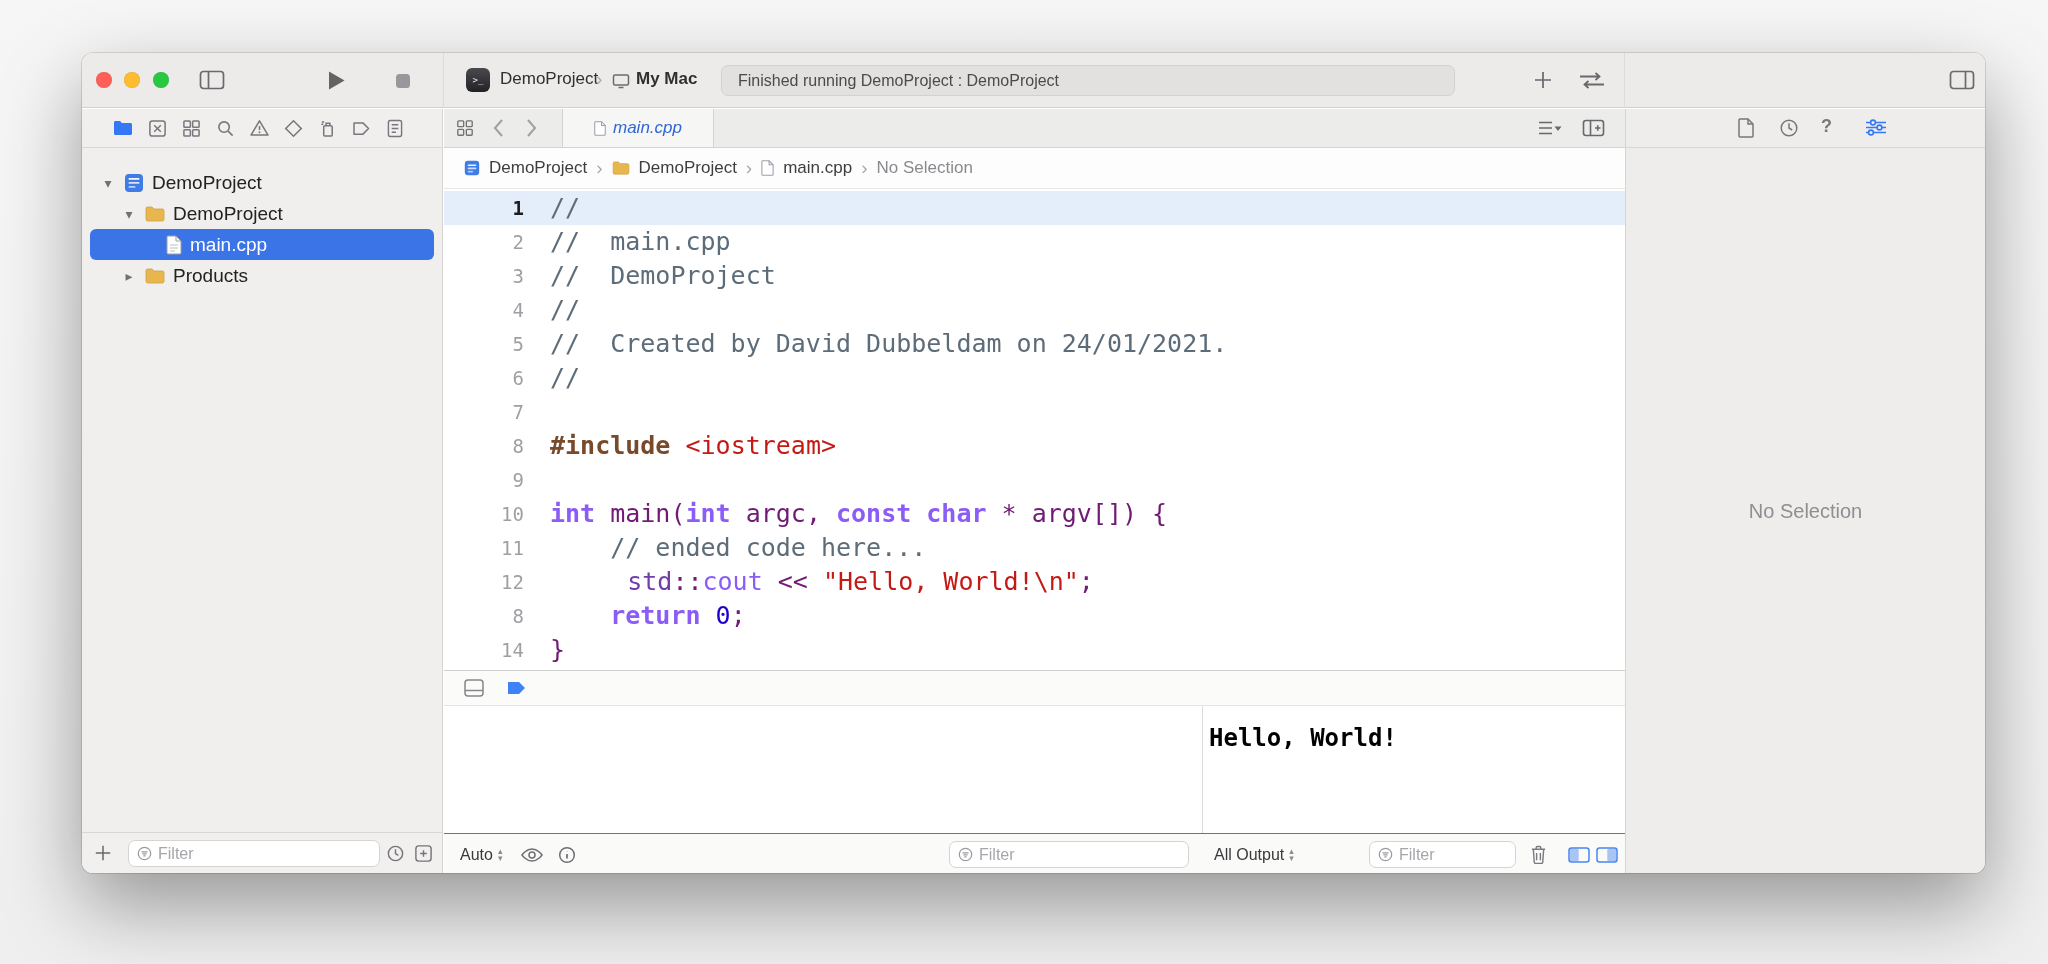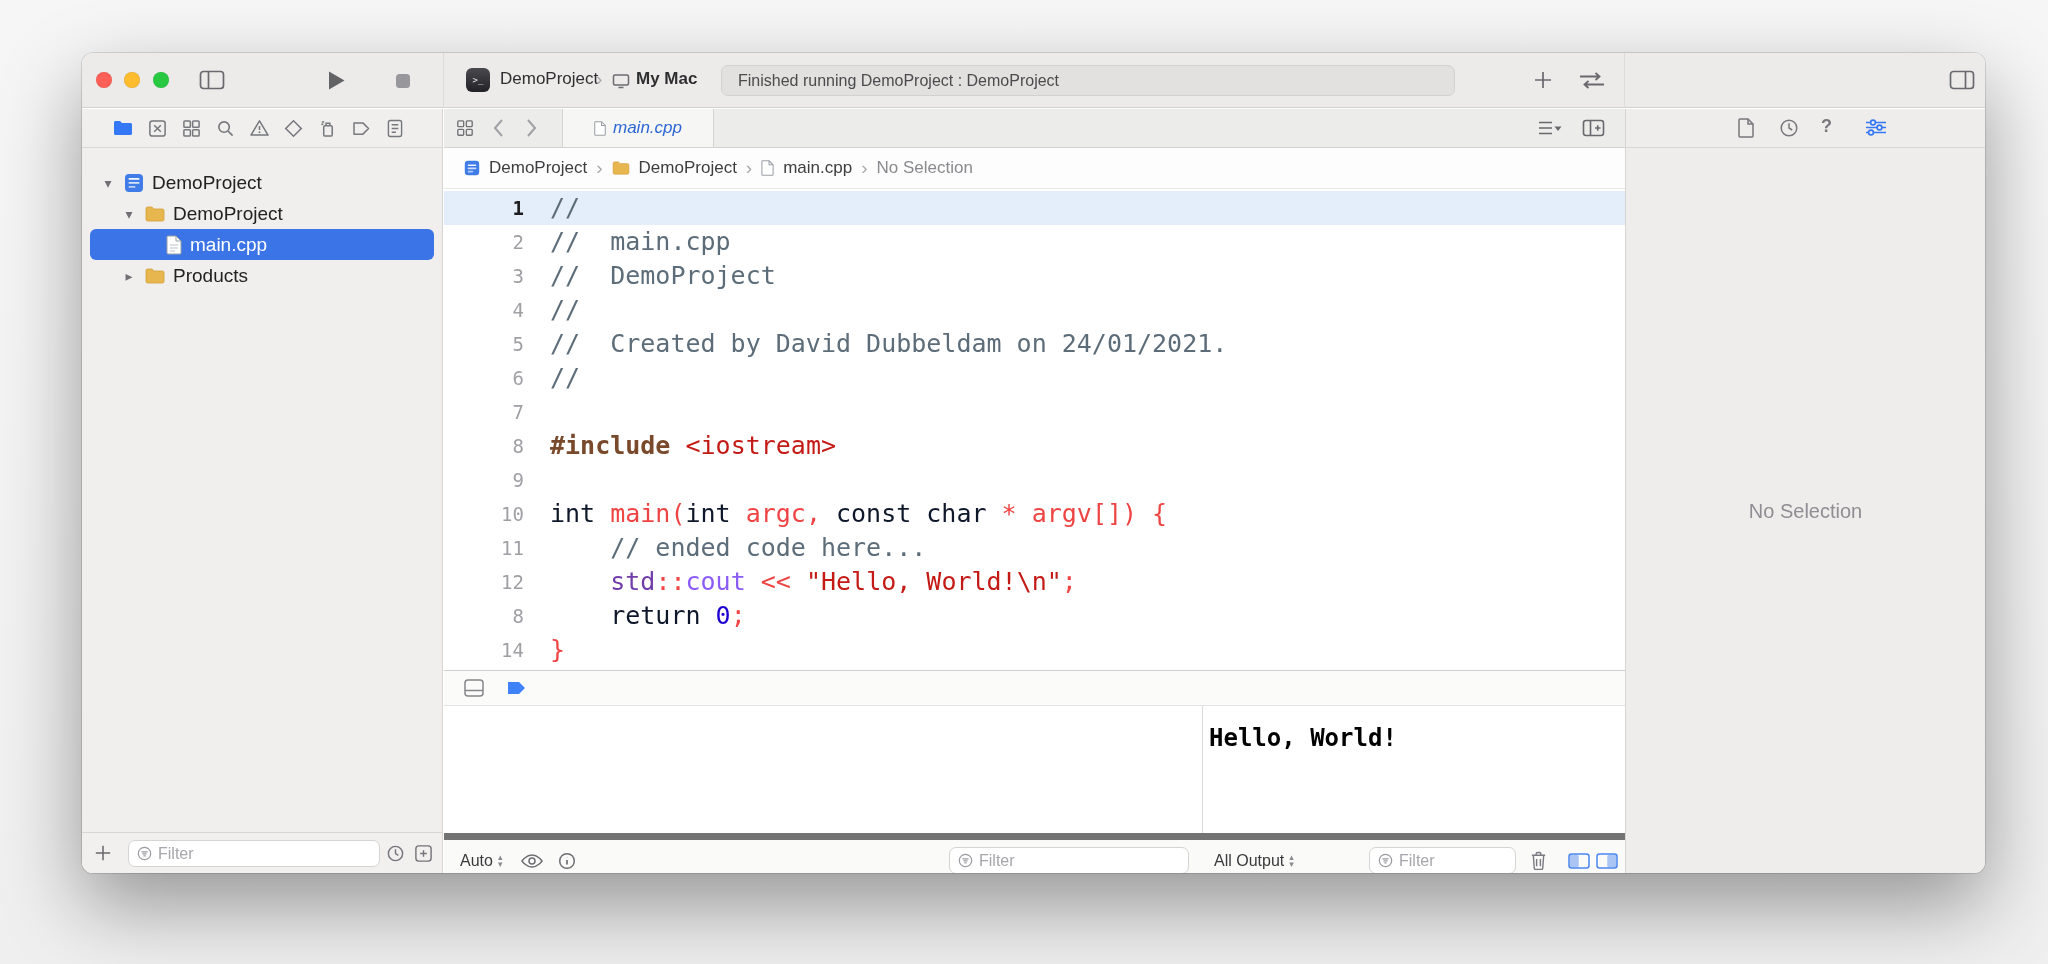--- a/index.html
+++ b/index.html
@@ -83,7 +83,7 @@
   .code-row.current .gutter { color:#1d1d1f; font-weight:600; }
   .code-text { margin-left:26px; white-space:pre; color:#000; }
   .c-com { color:#5d6c79; }
-  .c-kw  { color:#0f172a; font-weight:400; }
+  .c-kw  { color:#8b5cf6; font-weight:700; }
   .c-pre { color:#78492a; font-weight:600; }
   .c-str { color:#c41a16; }
   .c-num { color:#1c00cf; }

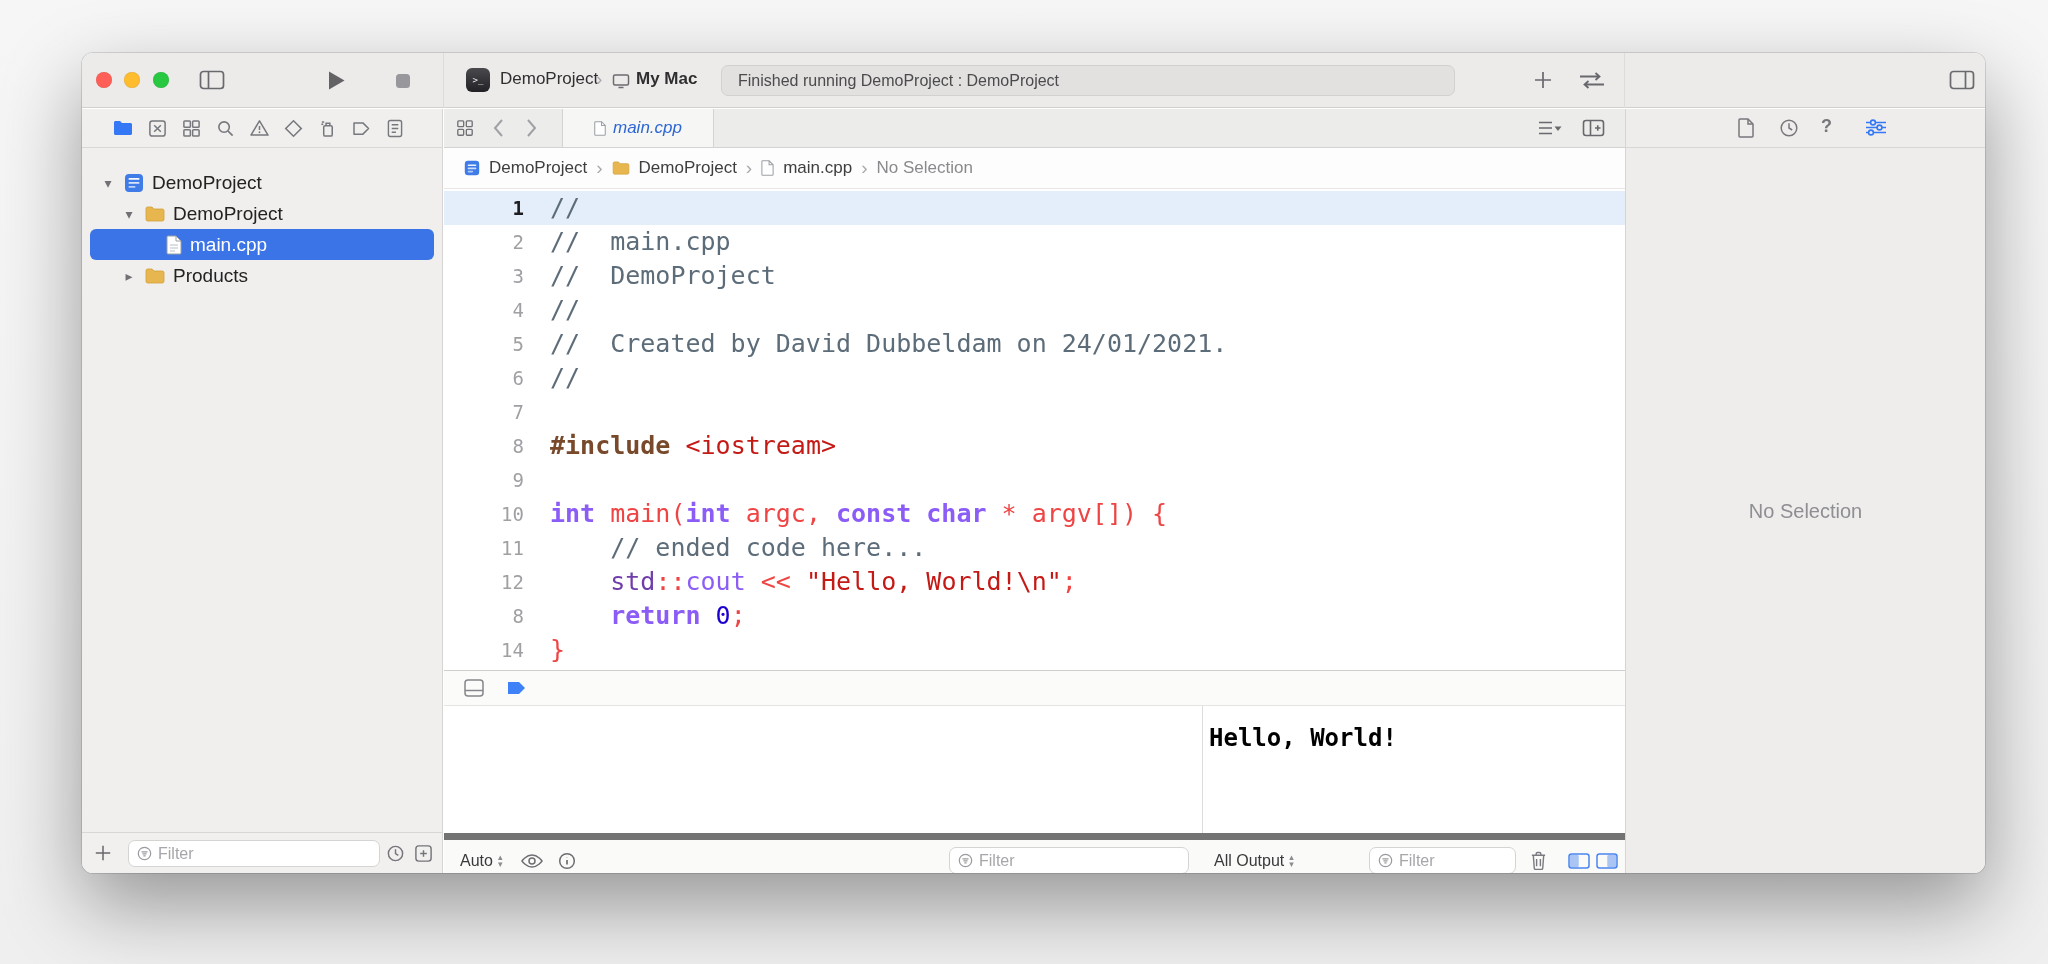--- a/index.html
+++ b/index.html
@@ -89,7 +89,7 @@
   .c-num { color:#1c00cf; }
   .c-ns  { color:#703daa; }
   .c-fn  { color:#8b5cf6; }
-  .c-pl  { color:#ef4444; }
+  .c-pl  { color:#701a75; }
   
   .debug-strip { position:absolute; left:0; top:561px; right:0; height:36px;
     background:#fbfbfa; border-top:1px solid #cfcfce; border-bottom:1px solid #e4e4e3;

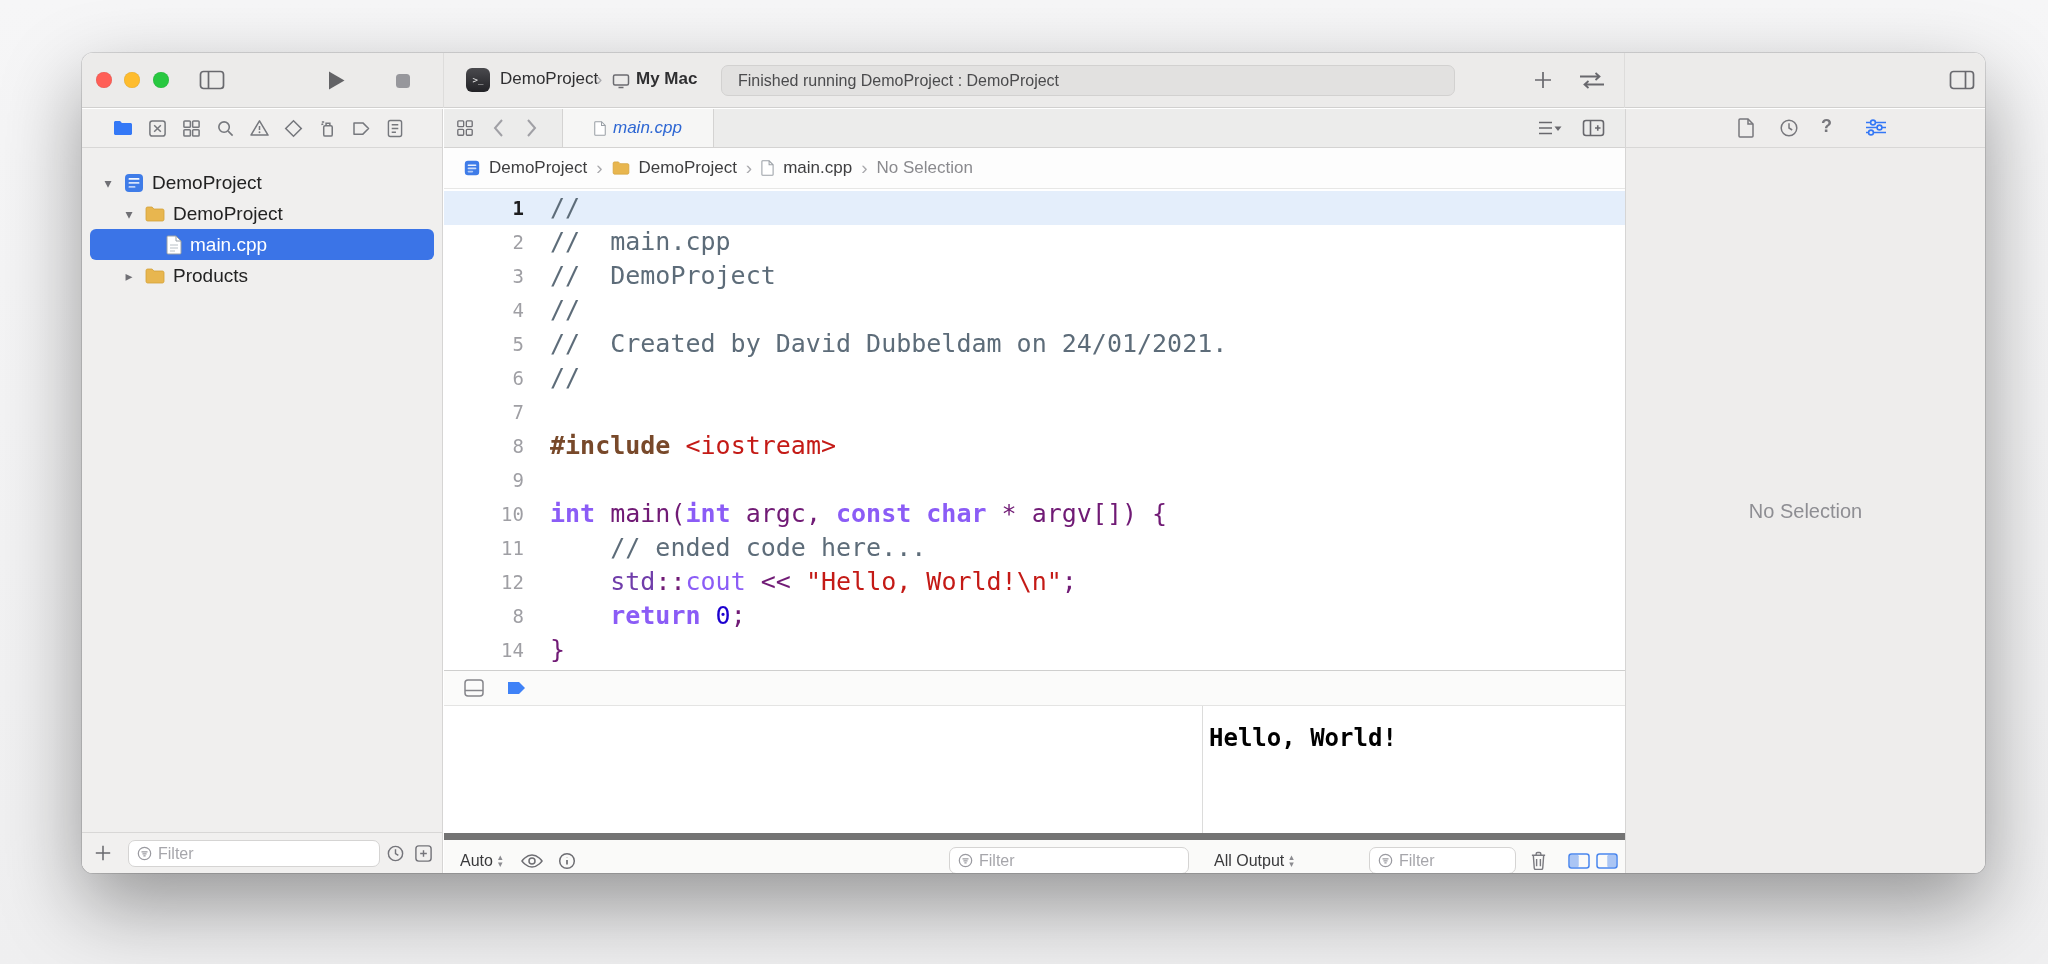--- a/index.html
+++ b/index.html
@@ -87,7 +87,7 @@
   .c-pre { color:#78492a; font-weight:600; }
   .c-str { color:#c41a16; }
   .c-num { color:#1c00cf; }
-  .c-ns  { color:#703daa; }
+  .c-ns  { color:#703daa;margin-left:17px; }
   .c-fn  { color:#8b5cf6; }
   .c-pl  { color:#701a75; }
   

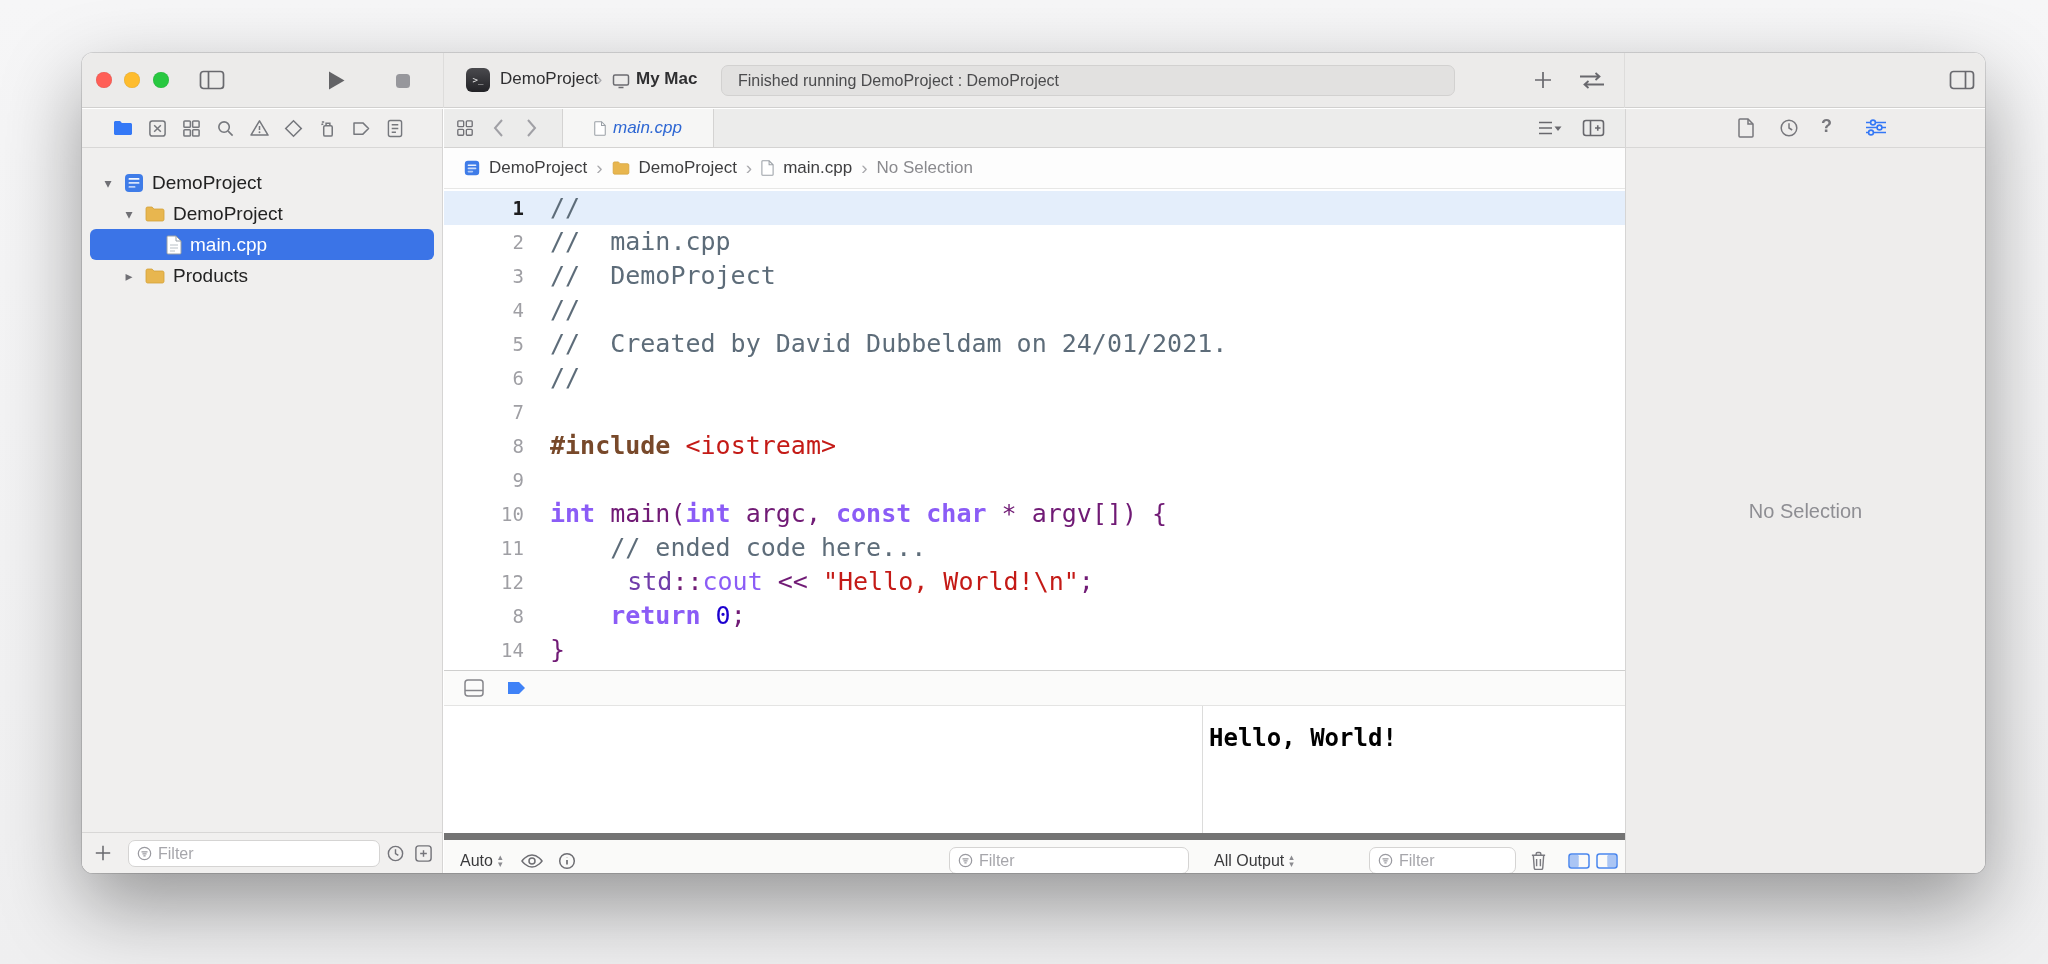--- a/index.html
+++ b/index.html
@@ -100,7 +100,7 @@
     font-family:"DejaVu Sans Mono",monospace; font-size:24px; font-weight:bold;
     line-height:32px; color:#000; }
   .debug-footer { position:absolute; left:0; top:724px; right:0; bottom:0;
-    background:#fafaf9; border-top:7px solid #737373; }
+    background:#fafaf9; border-top:1px solid #737373; }
   .df-item { position:absolute; display:flex; align-items:center; gap:5px;
     font-size:16px; color:#3a3a3c; top:0; height:41px; }
   .updown { display:inline-flex; flex-direction:column; font-size:9px; line-height:7px;

